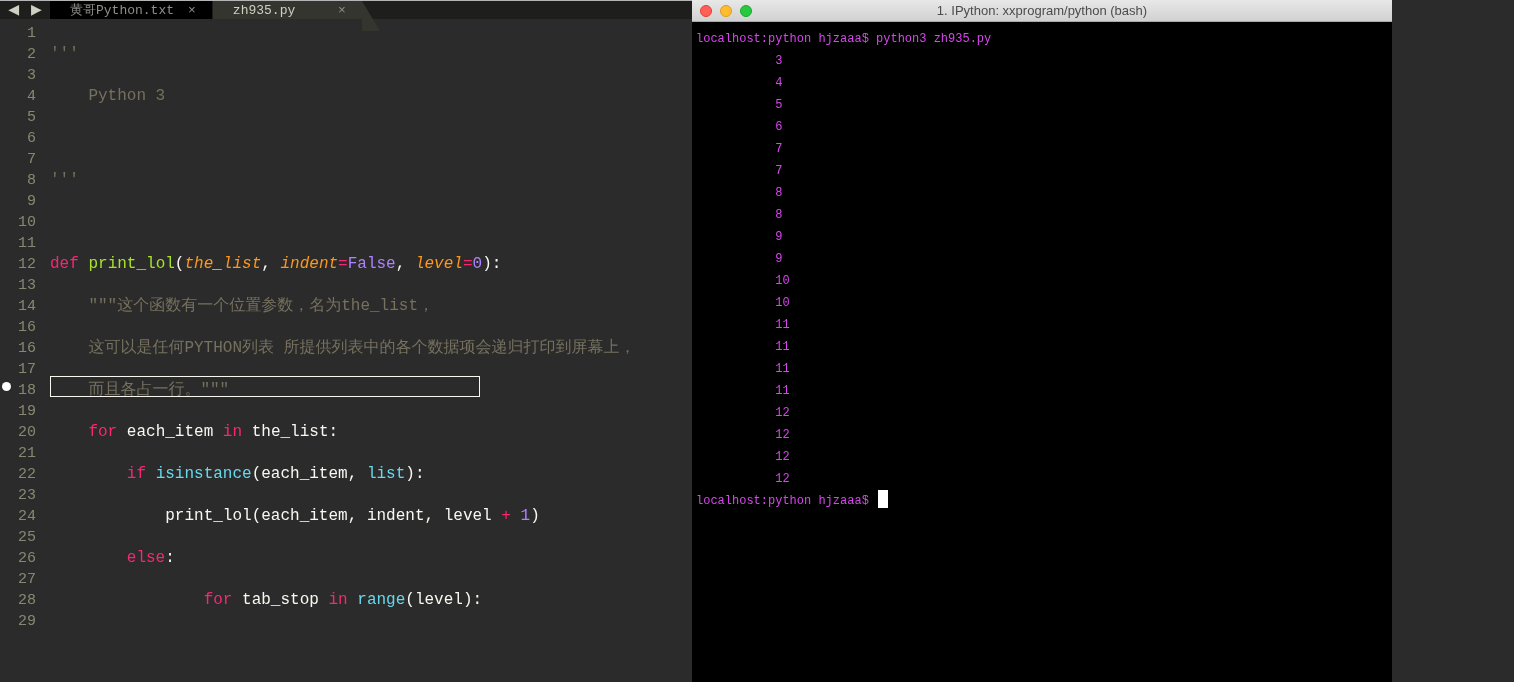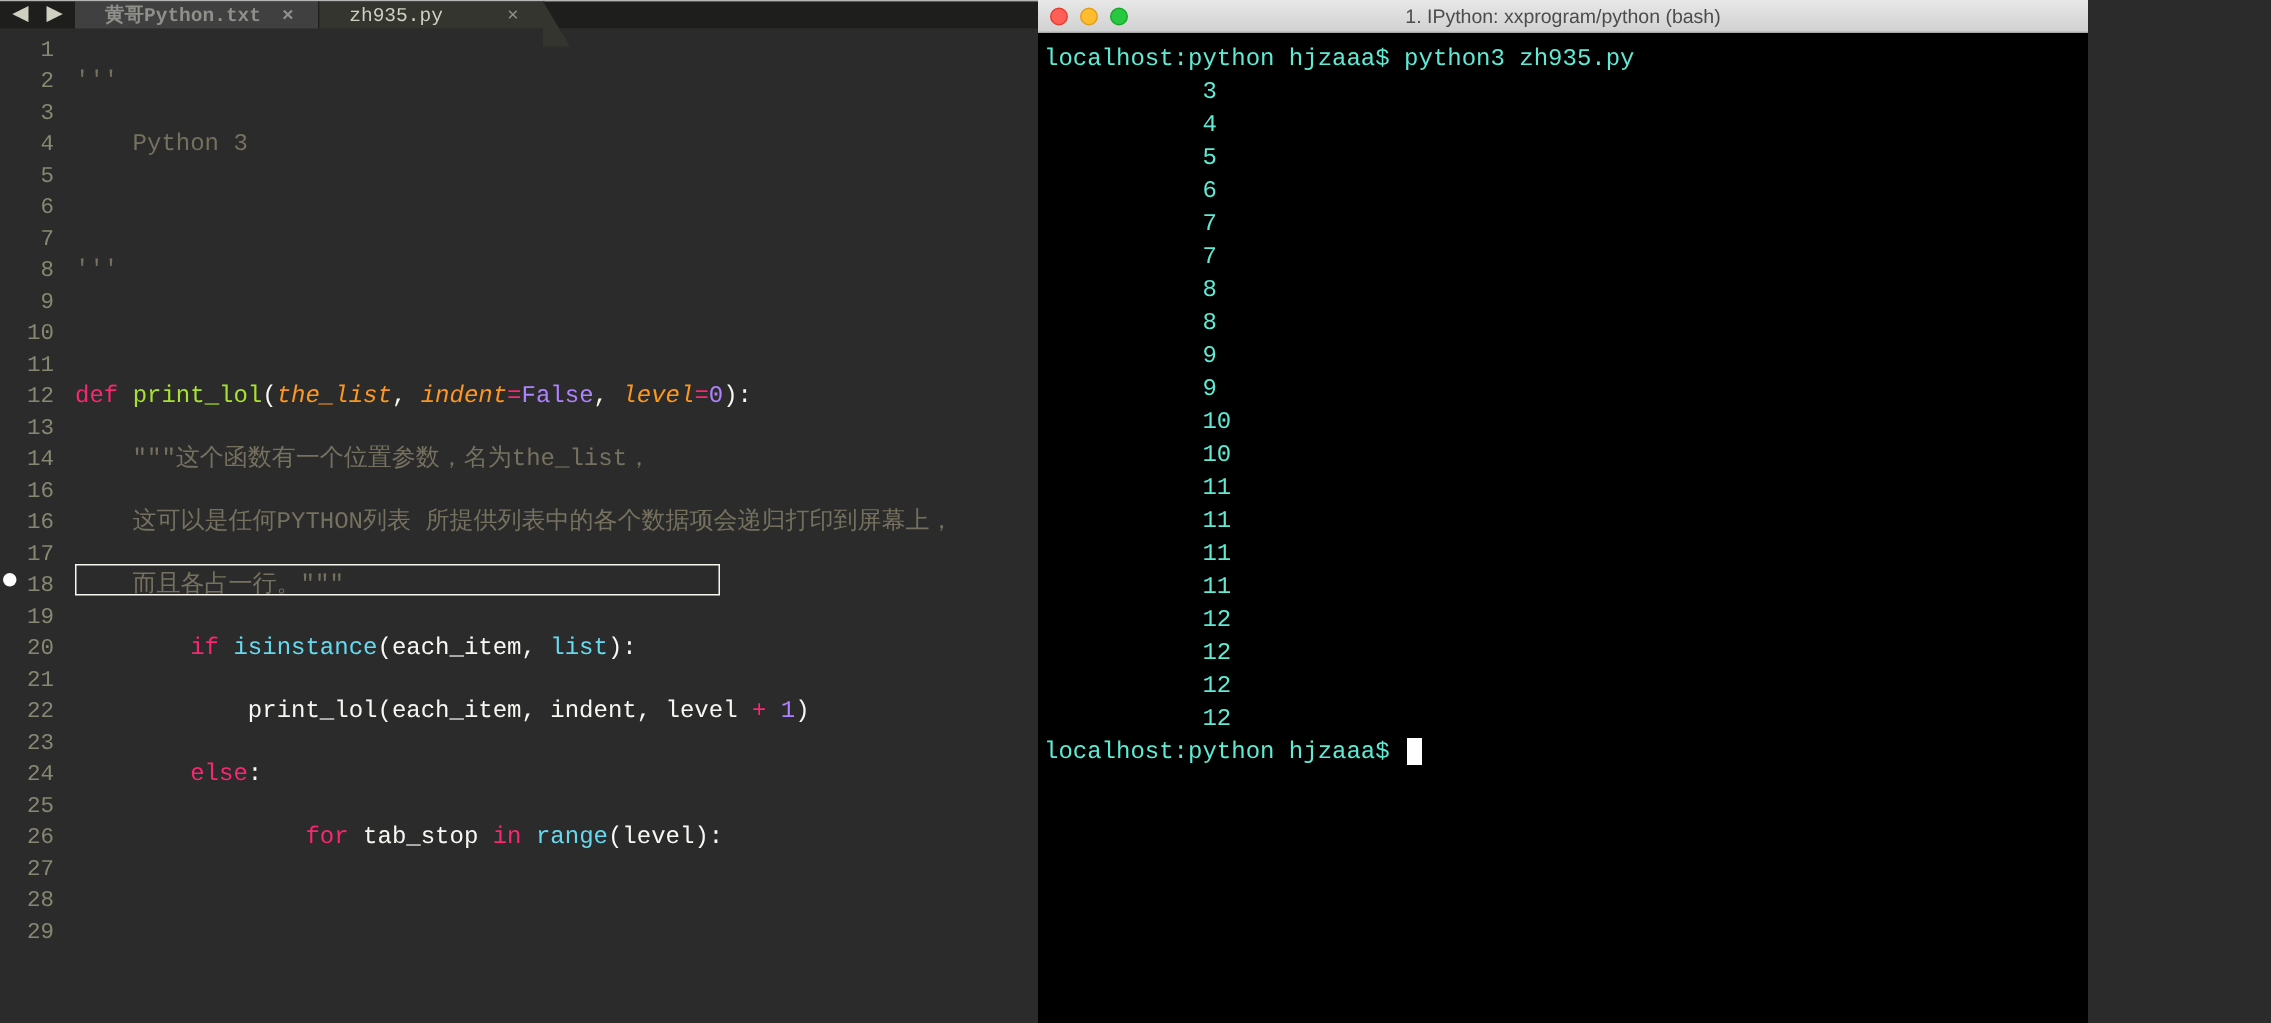--- a/index.html
+++ b/index.html
@@ -54,7 +54,7 @@
   min-width: 150px;
   position: relative;
 }
-.tab.inactive { background: #404040; color: #8f908a; font-weight: bold; }
+.tab.inactive { background: #000000; color: #8f908a; }
 .tab .close { font-size: 13px; margin-left: auto; color: #8f908a;}
 .tab.active::after{
   content:"";

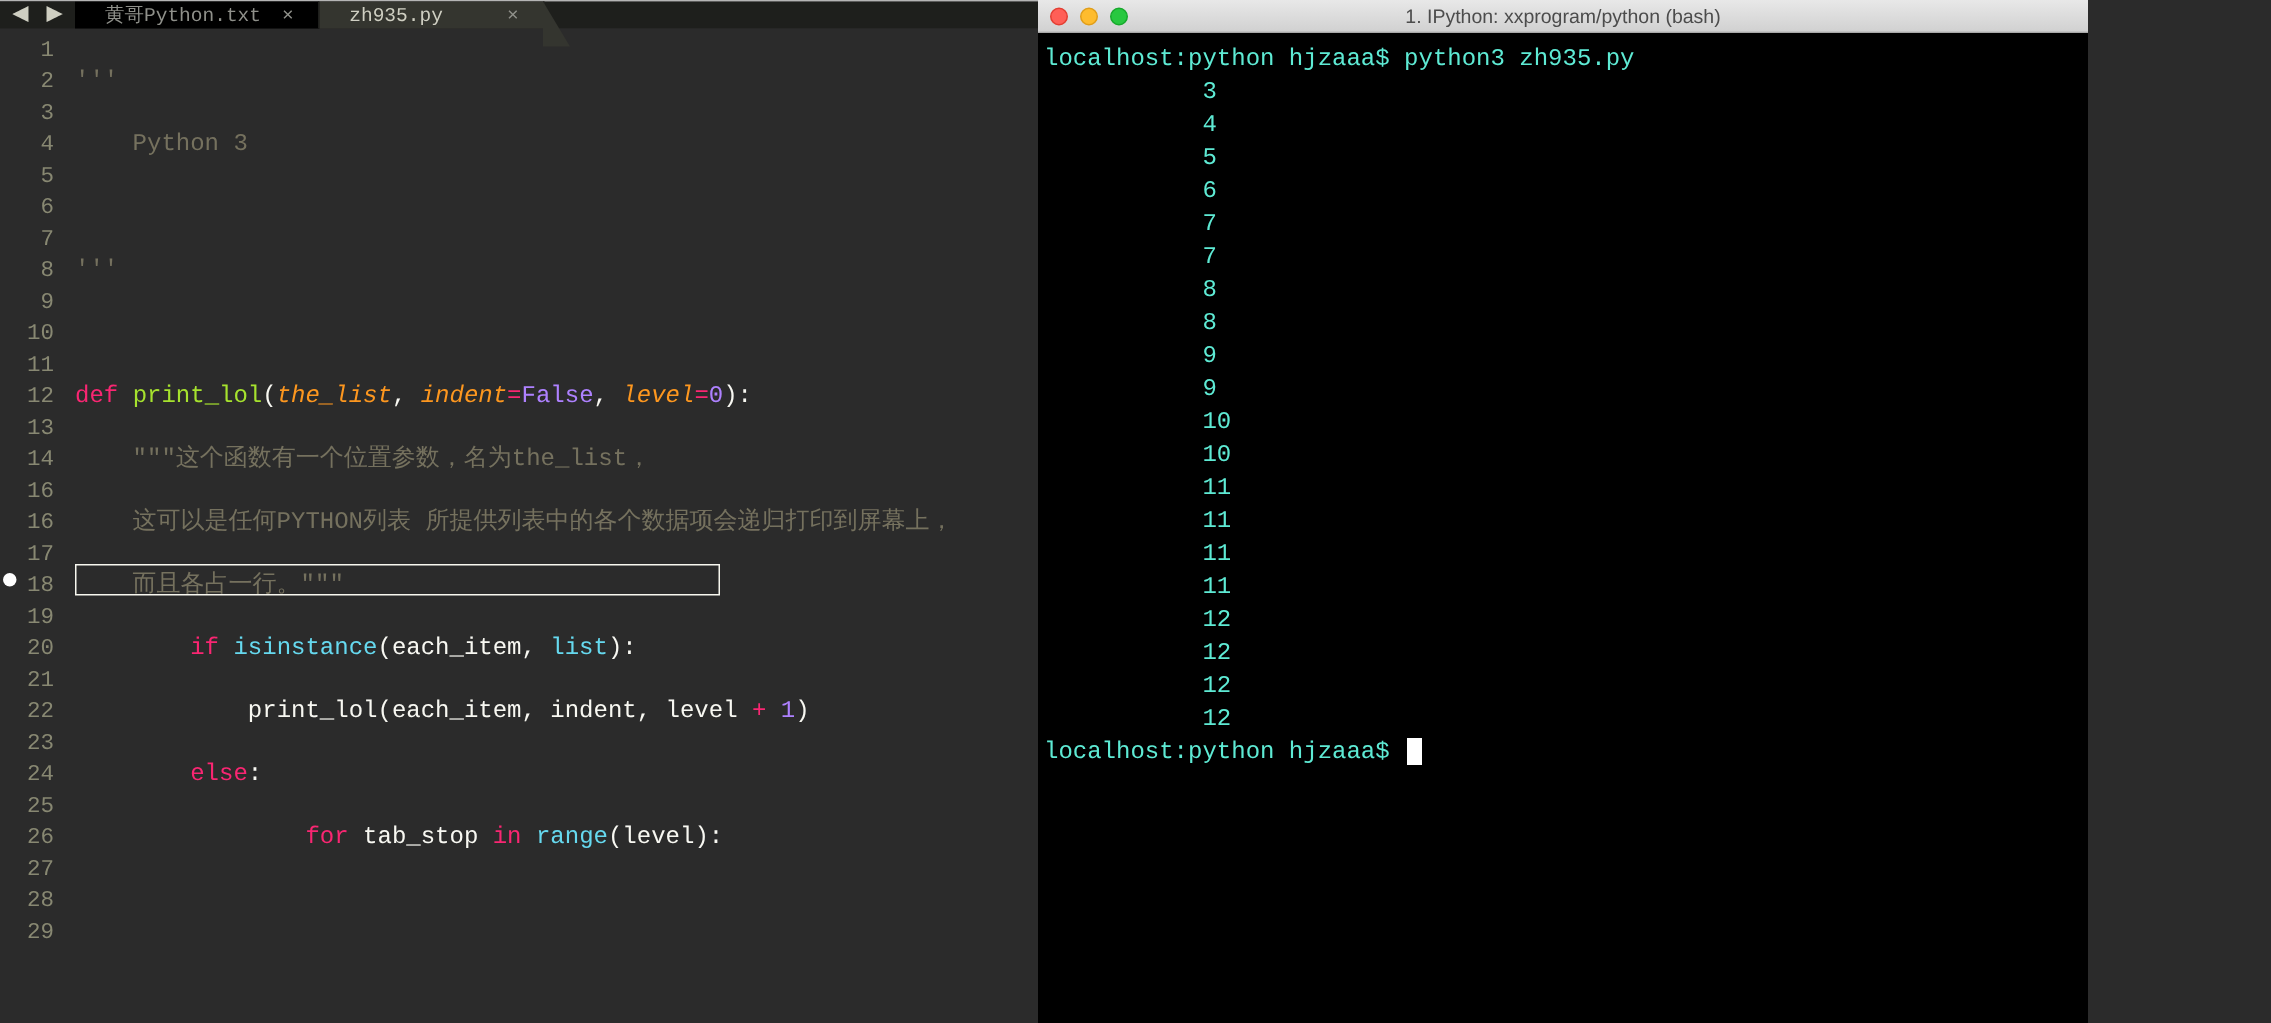--- a/index.html
+++ b/index.html
@@ -151,9 +151,9 @@
 .term-body {
   flex: 1;
   background: #000;
-  color: #5eead4;
+  color: #d946ef;
   padding: 6px 4px;
-  font-size: 16px;
+  font-size: 12px;
   line-height: 22px;
   white-space: pre;
   overflow: hidden;

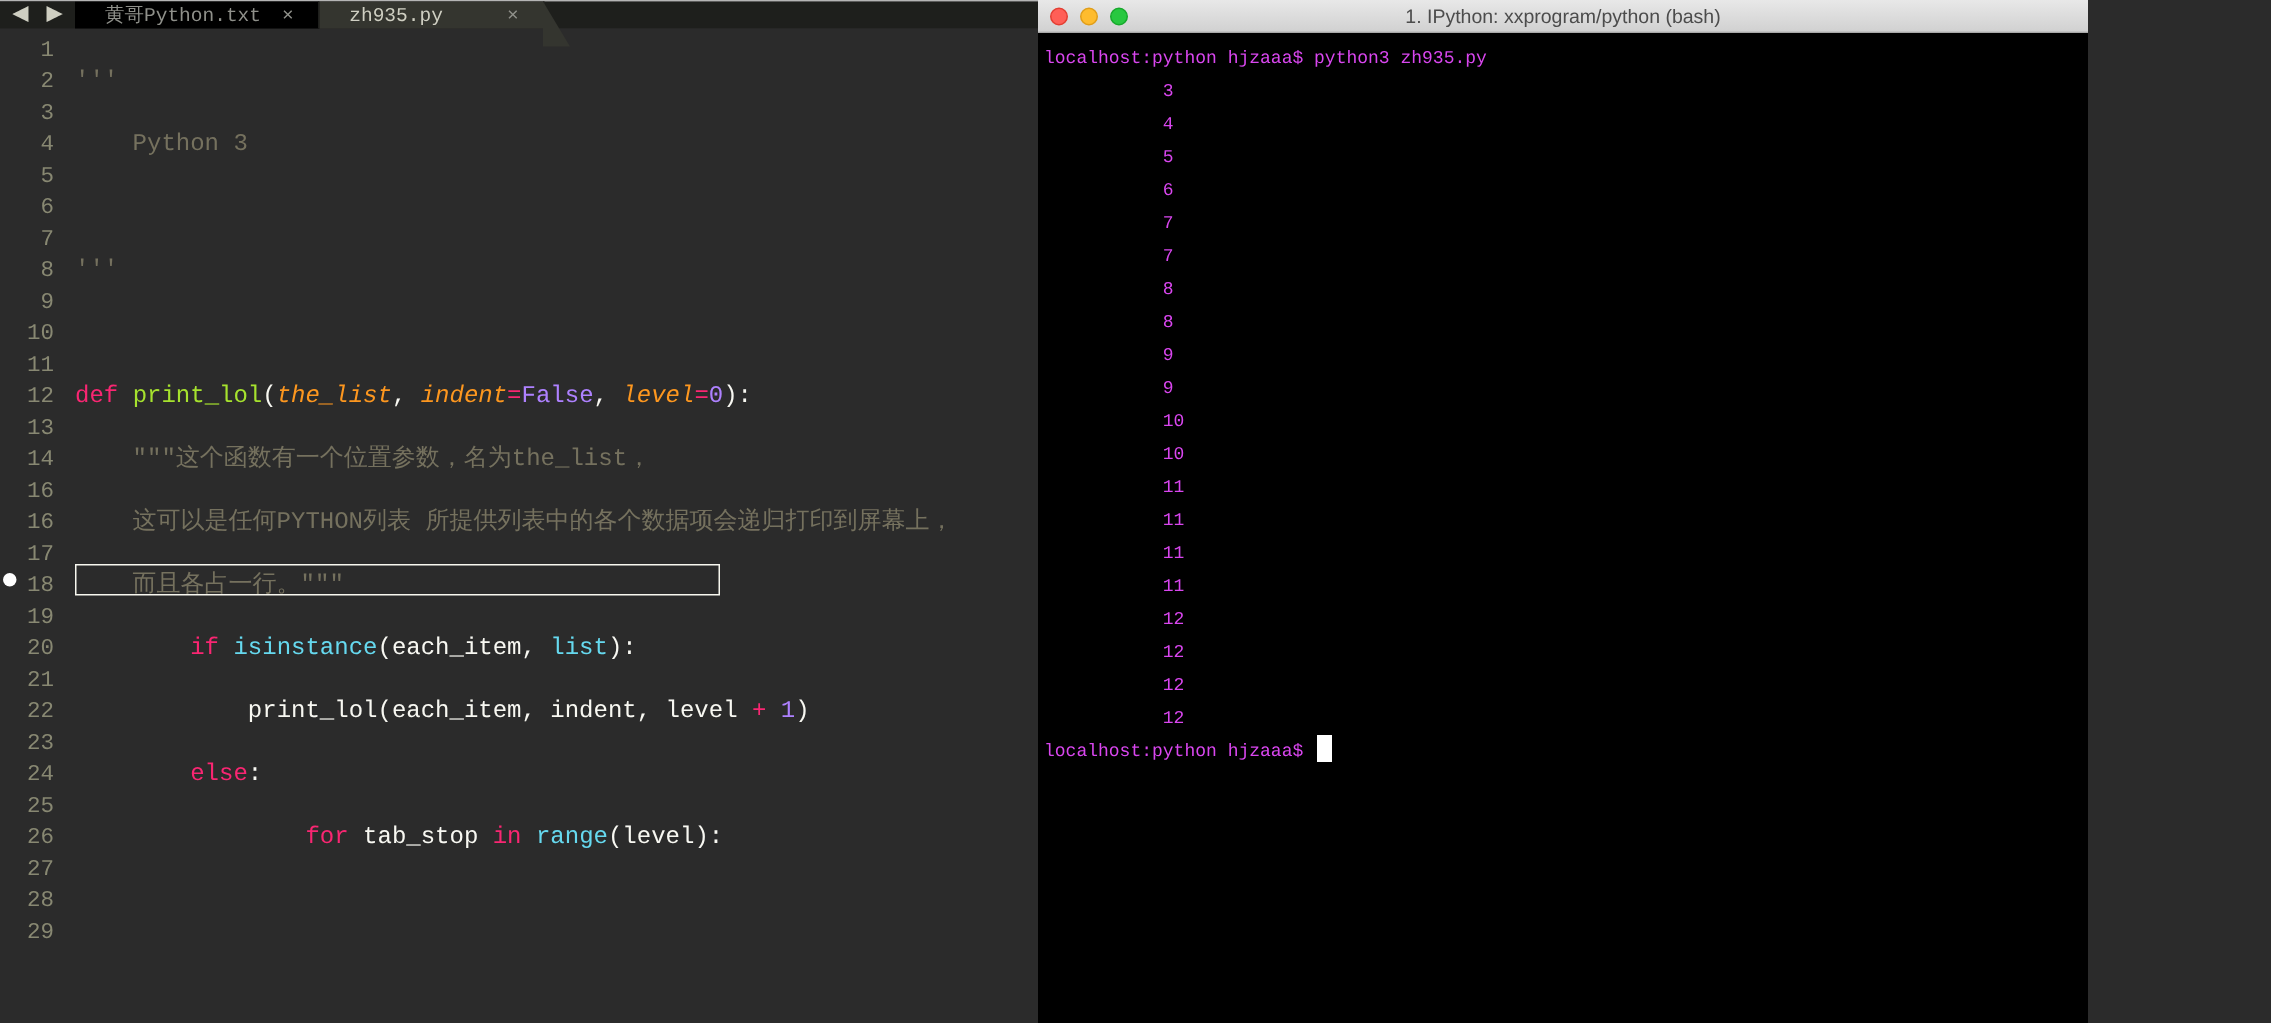--- a/index.html
+++ b/index.html
@@ -231,6 +231,7 @@
 <div class="row">    <span class="c-com">"""这个函数有一个位置参数，名为the_list，</span></div>
 <div class="row">    <span class="c-com">这可以是任何PYTHON列表 所提供列表中的各个数据项会递归打印到屏幕上，</span></div>
 <div class="row">    <span class="c-com">而且各占一行。"""</span></div>
+<div class="row">    <span class="c-kw">for</span> <span class="c-def">each_item</span> <span class="c-kw">in</span> <span class="c-def">the_list</span><span class="c-def">:</span></div>
 <div class="row">        <span class="c-kw">if</span> <span class="c-kw2">isinstance</span><span class="c-def">(</span><span class="c-def">each_item</span><span class="c-def">, </span><span class="c-kw2" style="">list</span><span class="c-def">):</span></div>
 <div class="row">            <span class="c-def">print_lol</span><span class="c-def">(</span><span class="c-def">each_item</span><span class="c-def">, </span><span class="c-def">indent</span><span class="c-def">, </span><span class="c-def">level</span> <span class="c-op">+</span> <span class="c-num">1</span><span class="c-def">)</span></div>
 <div class="row">        <span class="c-kw">else</span><span class="c-def">:</span></div>

